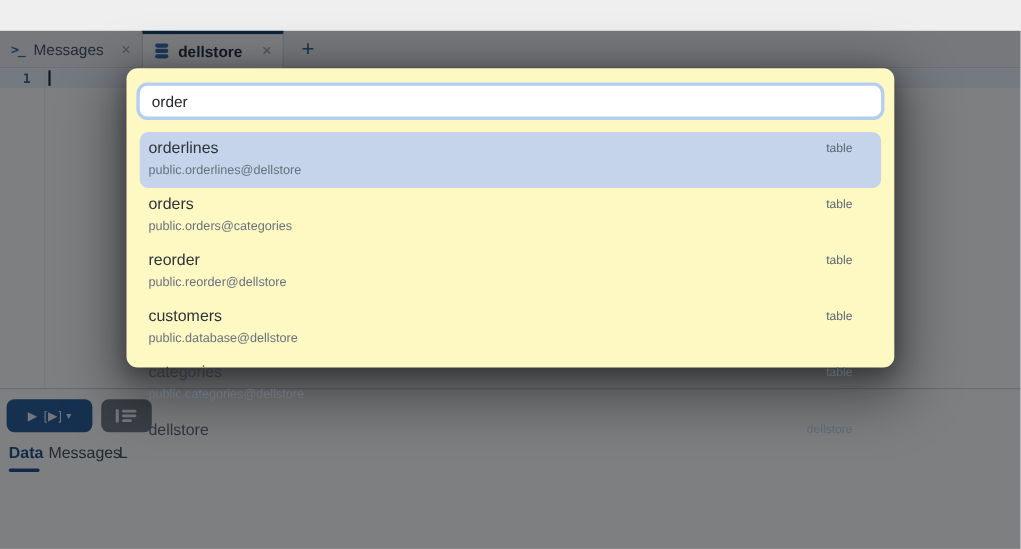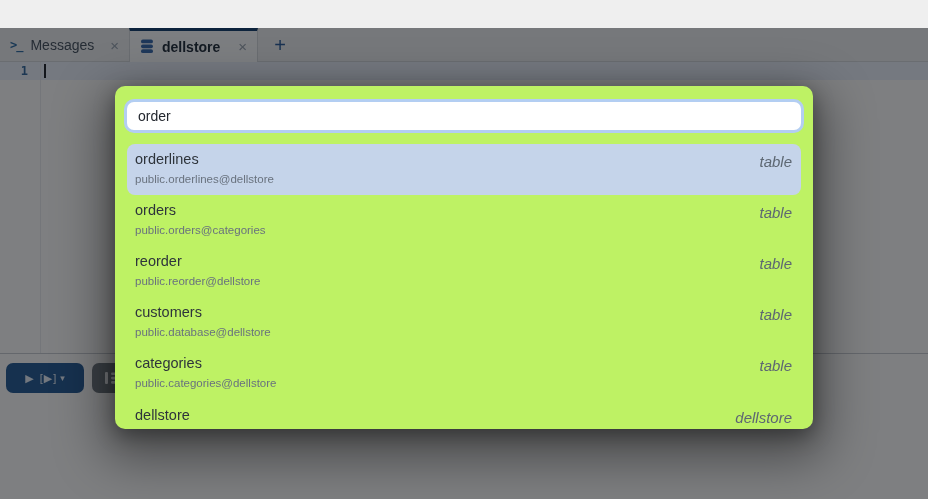--- a/index.html
+++ b/index.html
@@ -58,9 +58,9 @@
              background:rgba(8,10,13,0.52); z-index:5; }
 
   
-  .modal { position:absolute; left:115px; top:62px; width:698px; height:343px;
-           background:#bef264; border-radius:10px; z-index:10;
-           box-shadow:0 18px 50px 12px rgba(0,0,0,0.40), 0 6px 20px rgba(0,0,0,0.35);margin-top:24px; }
+  .modal { position:absolute; left:115px; top:62px; width:698px; height:272px;
+           background:#fef9c3; border-radius:10px; z-index:10;
+           box-shadow:0 18px 50px 12px rgba(0,0,0,0.40), 0 6px 20px rgba(0,0,0,0.35); }
   .search-input { position:absolute; left:9px; top:13px; width:680px; height:34px;
                   border:3px solid #b3cef2; border-radius:10px; background:#ffffff;
                   font-family:"Liberation Sans", sans-serif; font-size:14px; color:#23272e;

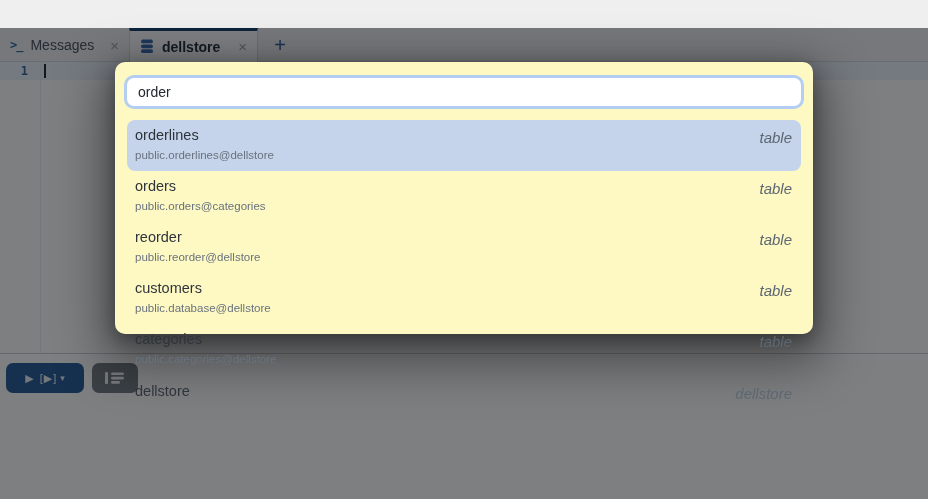--- a/index.html
+++ b/index.html
@@ -71,7 +71,7 @@
   .row.single { height:44px; }
   .row-name { position:absolute; left:8px; top:7px; font-size:14.5px; color:#2e343b; white-space:nowrap; }
   .row-path { position:absolute; left:8px; top:29px; font-size:11.5px; color:#69727e; white-space:nowrap; }
-  .row-type { position:absolute; right:9px; top:9px; font-size:15px; color:#5d6772;font-style:italic; }
+  .row-type { position:absolute; right:26px; top:9px; font-size:11px; color:#5d6772; }
   .row.single .row-name { top:8px; }
   .row.single .row-type { top:10px; }
 </style>

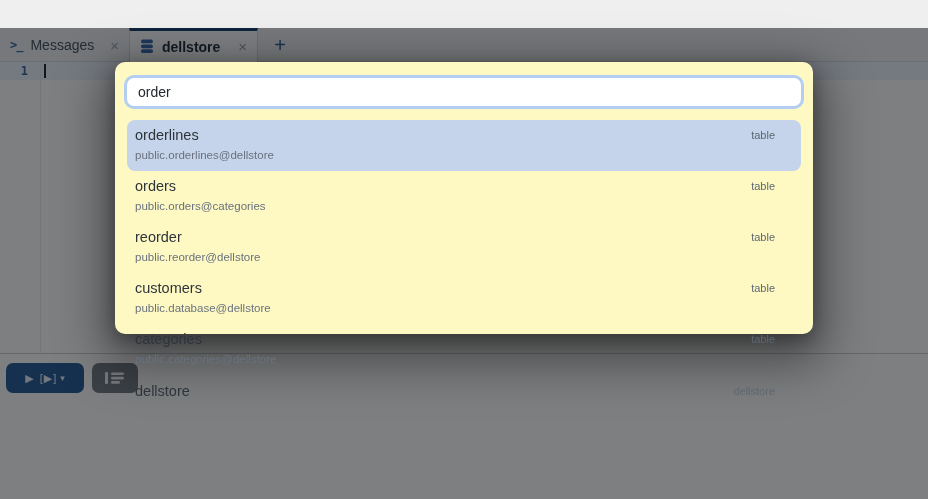--- a/index.html
+++ b/index.html
@@ -137,6 +137,12 @@
       </div>
     </div>
 
+    <div class="results">
+      <span class="rtab rtab-data">Data</span>
+      <span class="rtab rtab-messages">Messages</span>
+      <span class="rtab rtab-clipped">L</span>
+      <div class="rtab-underline"></div>
+    </div>
   </div>
 
   <div class="overlay"></div>

